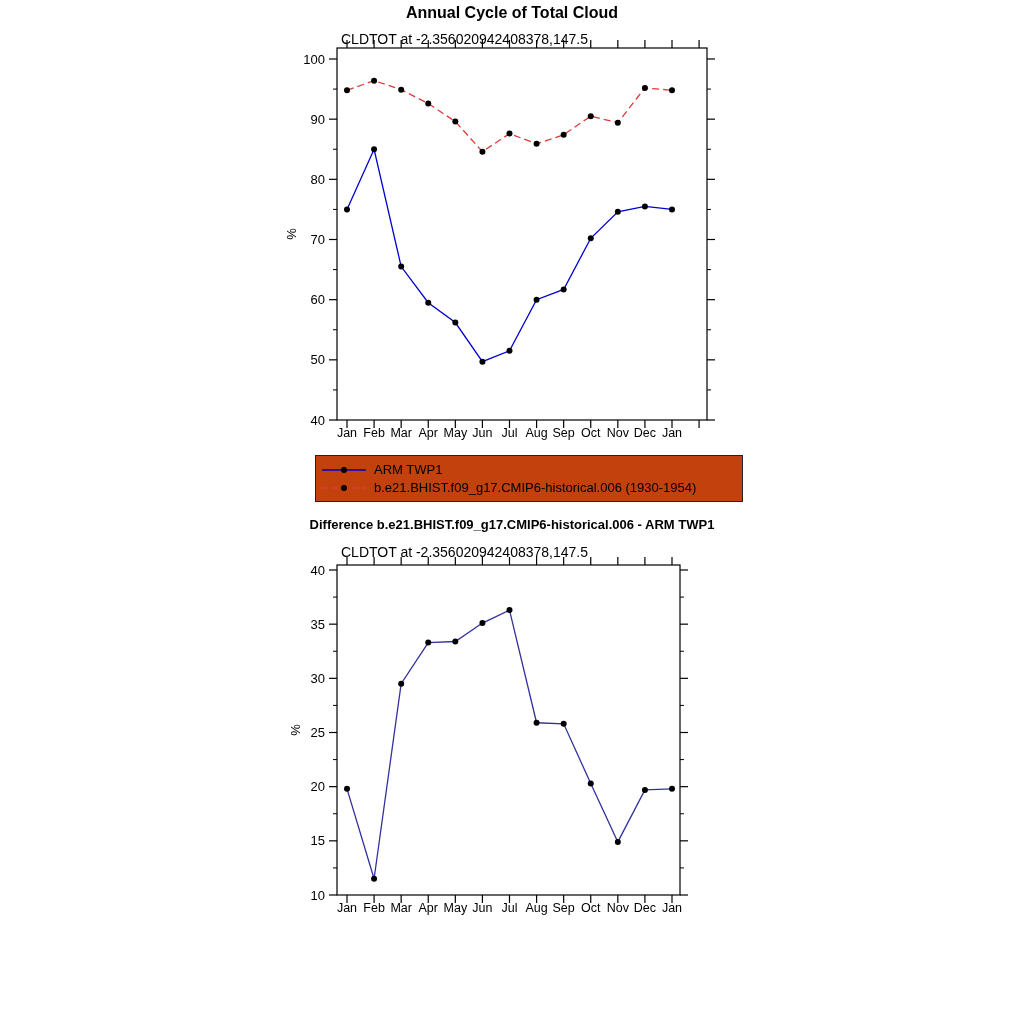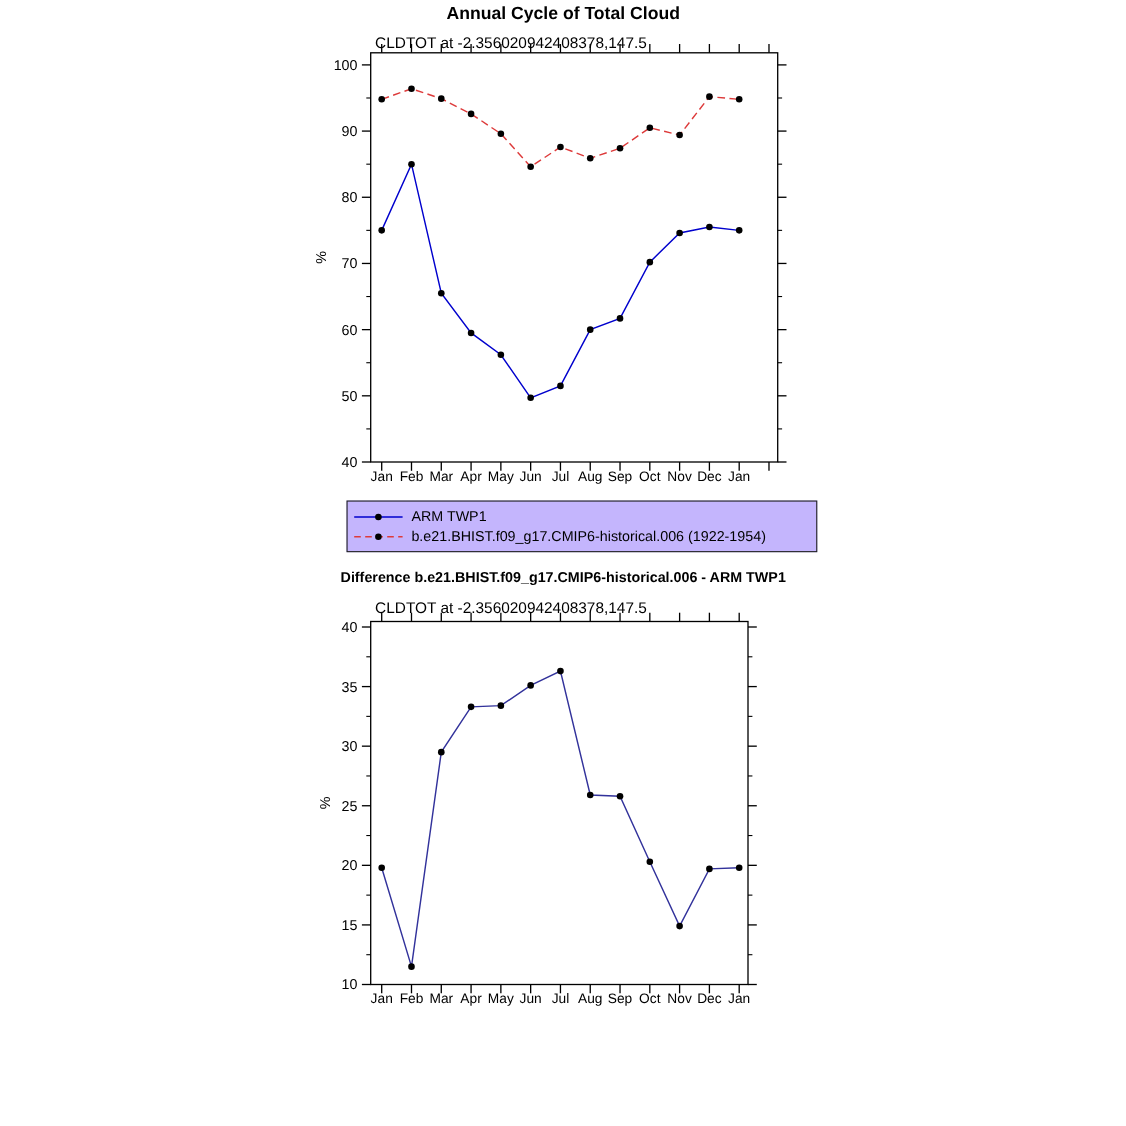--- a/index.html
+++ b/index.html
@@ -14,7 +14,7 @@
   .chart2-subtitle { position:absolute; top:544px; left:341px; font-size:14px; }
   #plots { position:absolute; left:0; top:0; }
   .legend { position:absolute; left:315px; top:455px; width:428px; height:47px;
-            border:1px solid #222; background:#c4b5fd;
+            border:1px solid #222; background:#c2410c;
             display:flex; flex-direction:column; justify-content:center; gap:3px;
             padding:2px 4px; font-size:13px; }
   .legend-row { display:flex; align-items:center; gap:6px; white-space:nowrap; }

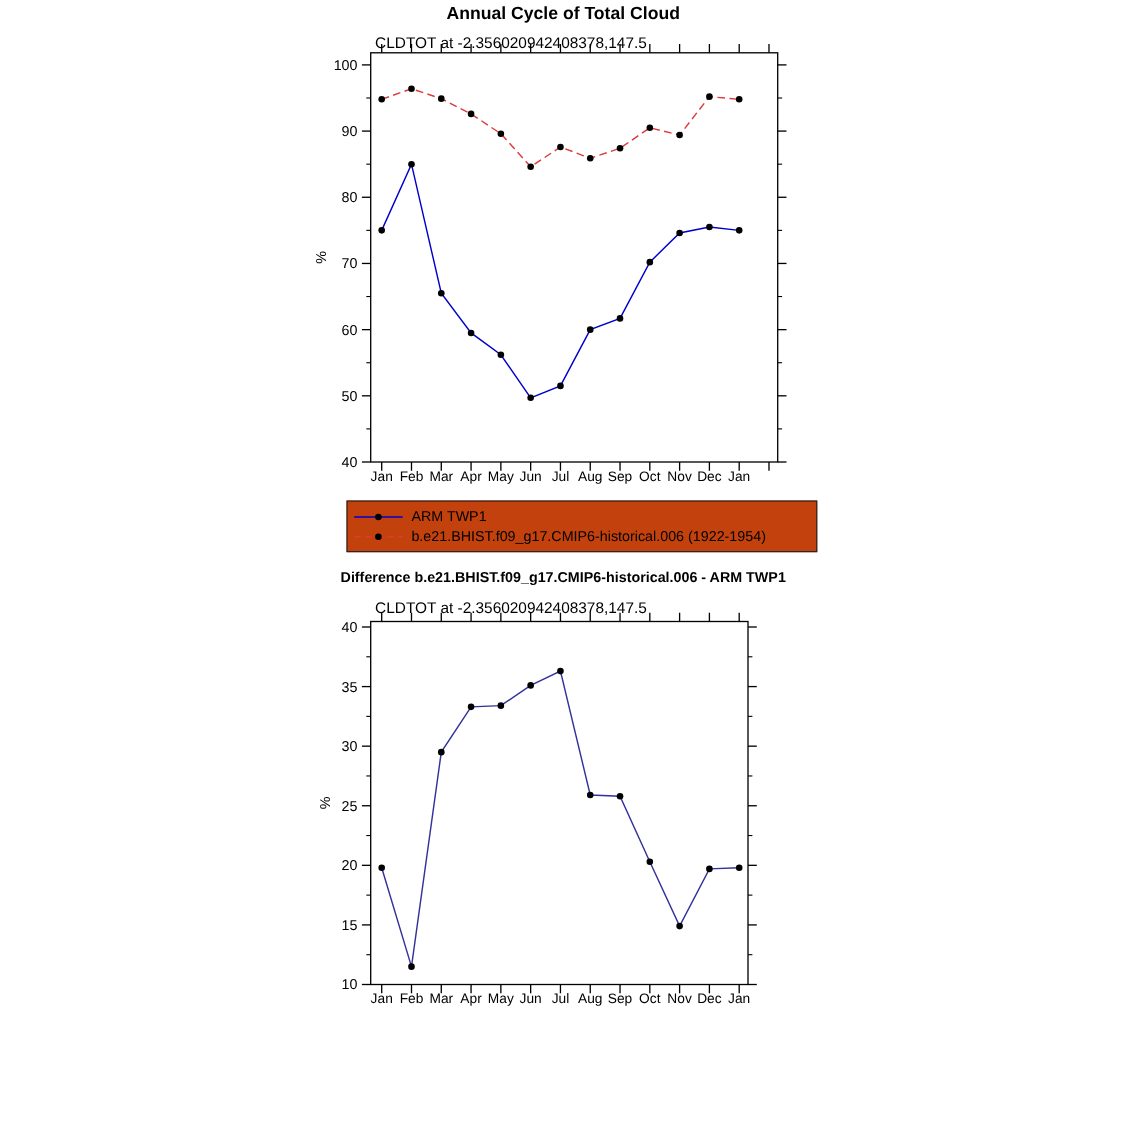--- a/index.html
+++ b/index.html
@@ -240,7 +240,7 @@
         <line x1="2" y1="7" x2="46" y2="7" stroke="#dd3a3a" stroke-width="1.3" stroke-dasharray="6,4"></line>
         <circle cx="24" cy="7" r="3" fill="#000"></circle>
       </svg>
-      <span>b.e21.BHIST.f09_g17.CMIP6-historical.006 (1922-1954)</span>
+      <span>b.e21.BHIST.f09_g17.CMIP6-historical.006 (1930-1954)</span>
     </div>
   </div>
 

